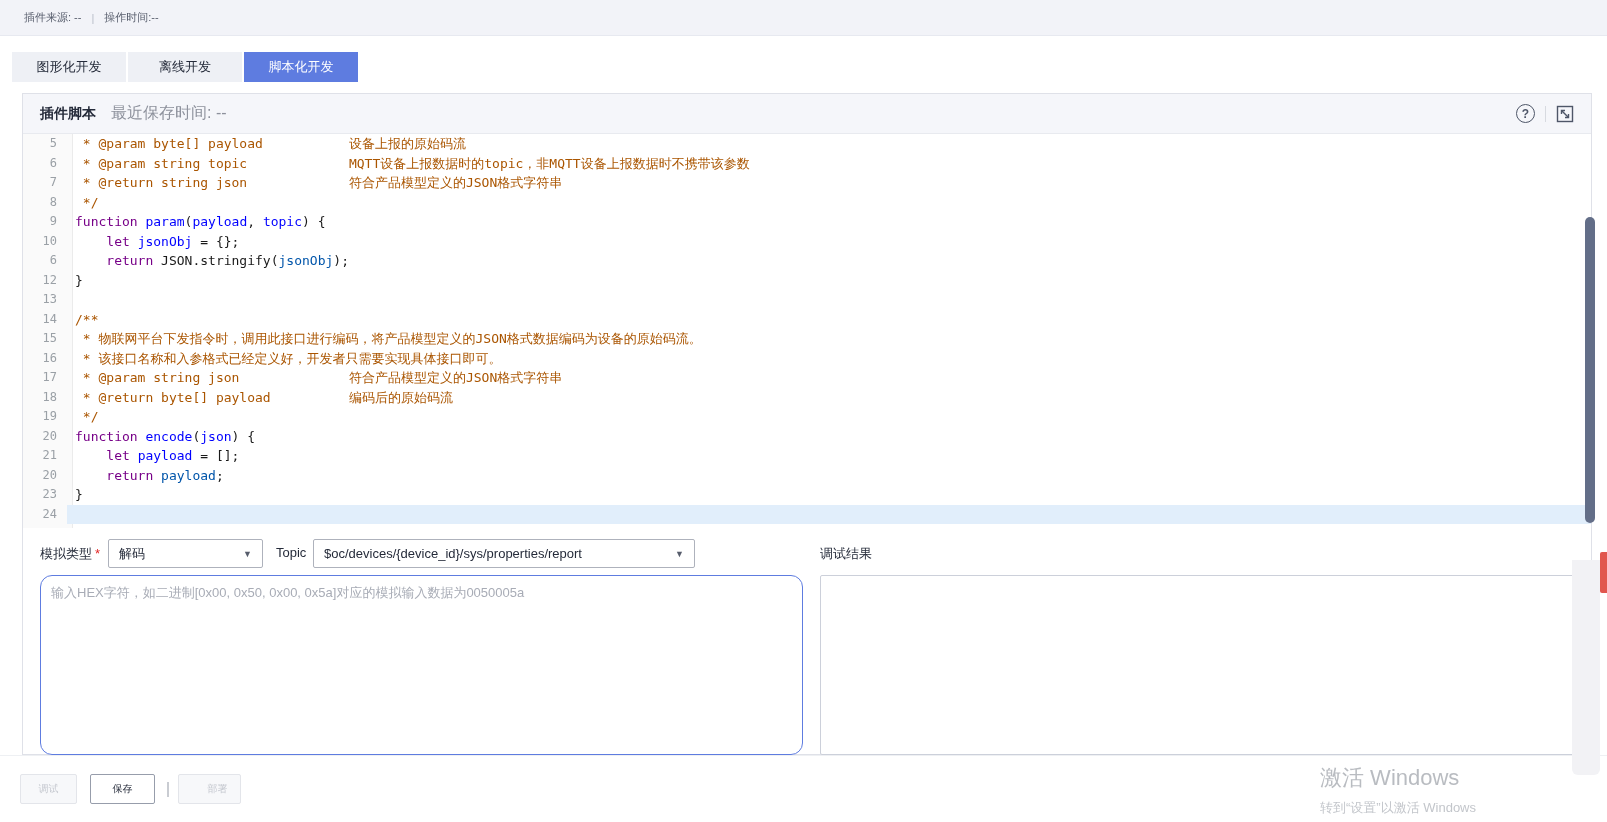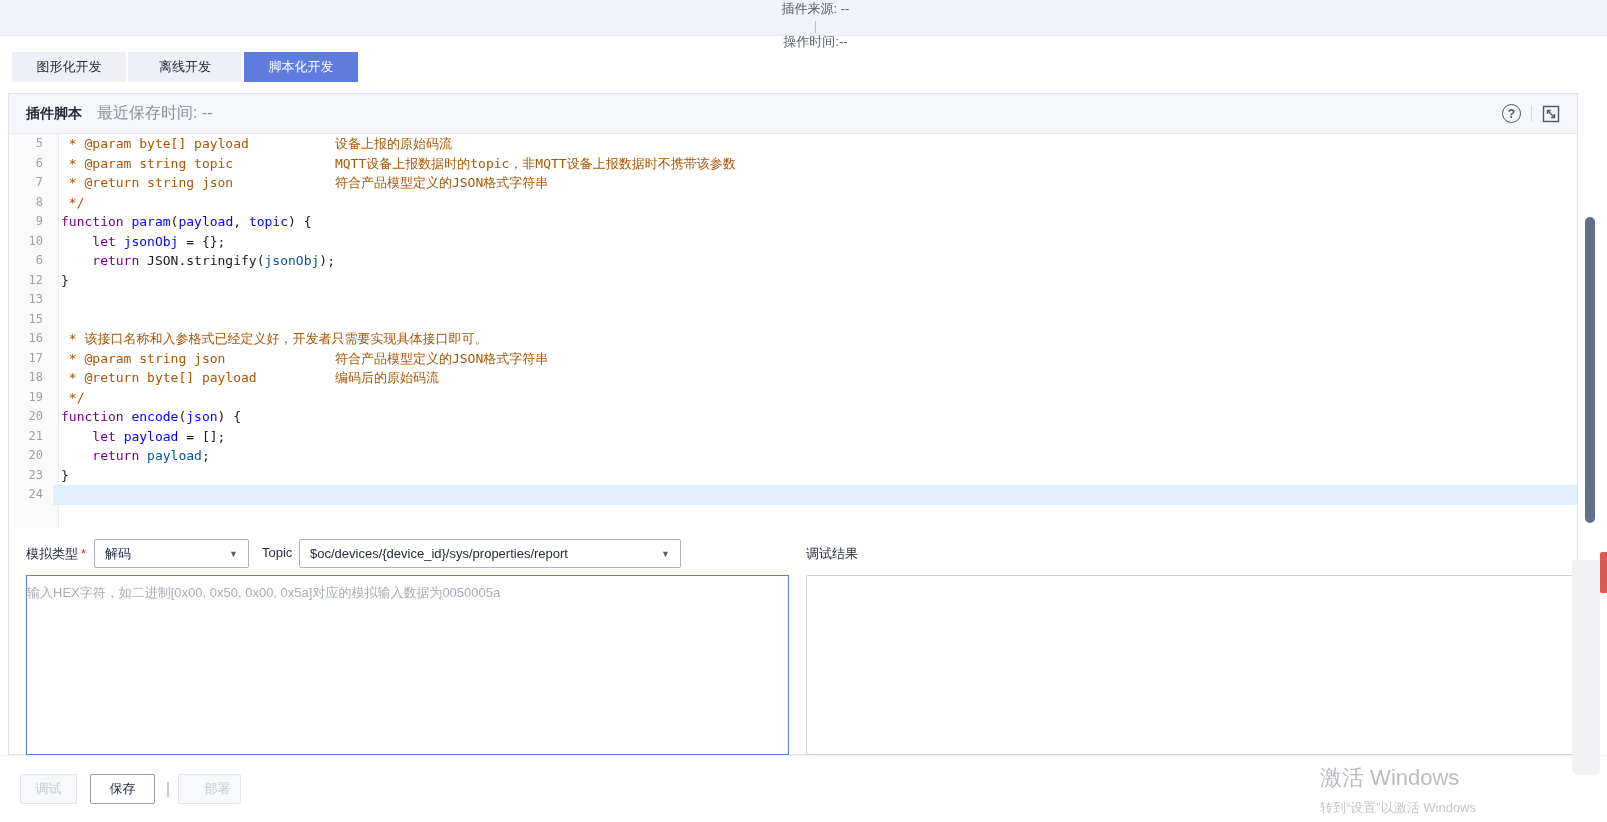--- a/index.html
+++ b/index.html
@@ -9,7 +9,7 @@
   
   .topbar { position:absolute; left:0; top:0; width:100%; height:36px; background:#f2f3f8;
             border-bottom:1px solid #e7e9f0; display:flex; align-items:center; padding-left:24px;
-            font-size:13px; color:#575d6c;flex-direction:column; }
+            font-size:11px; color:#575d6c; }
   .topbar .sep { margin:0 10px; color:#b9bdc9; }
 
   

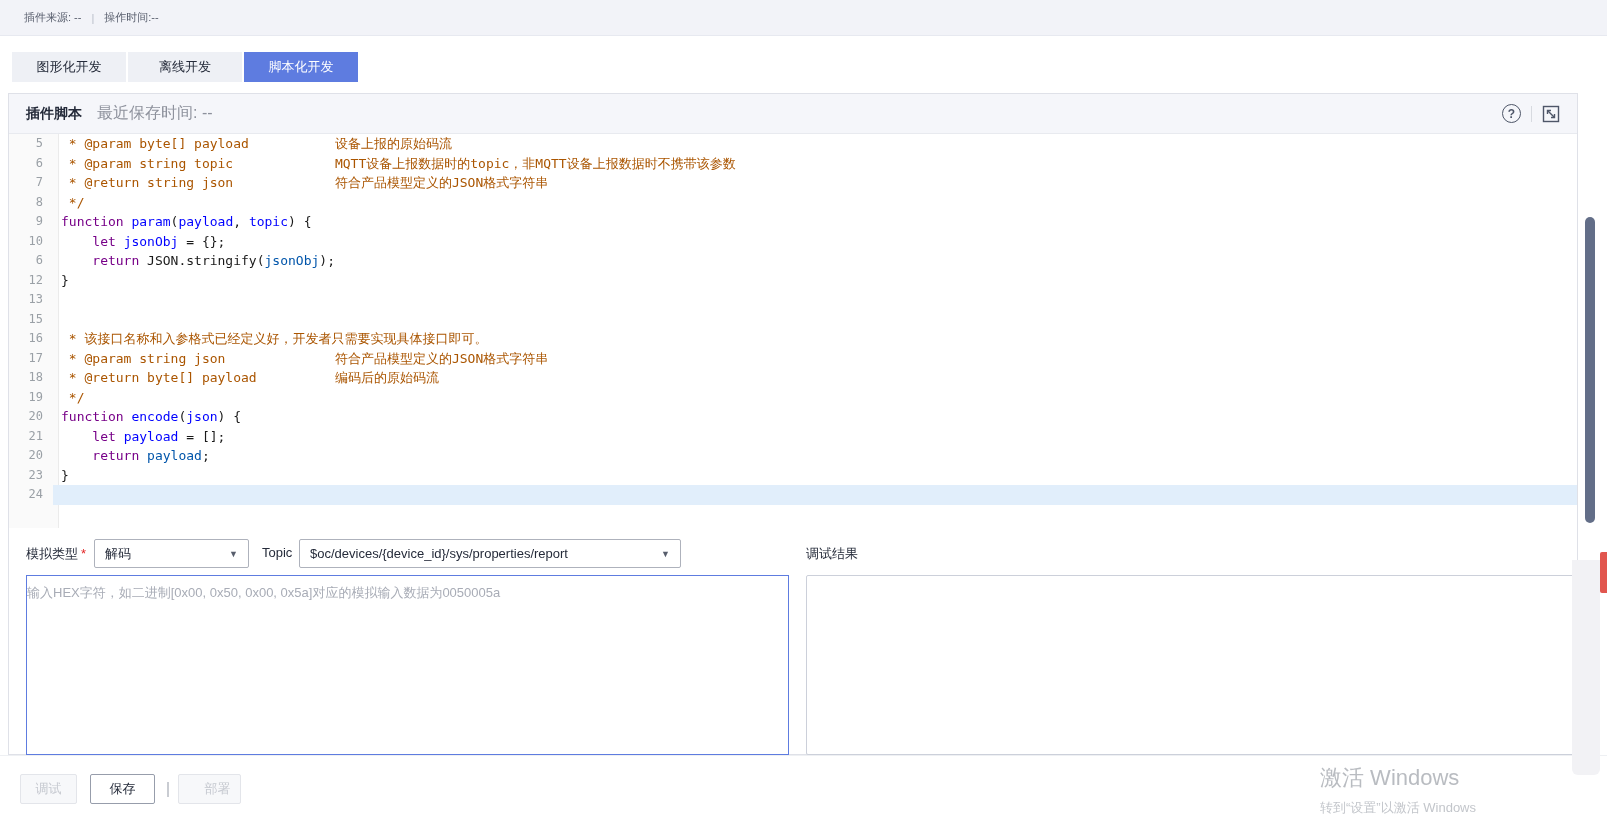--- a/index.html
+++ b/index.html
@@ -19,7 +19,7 @@
   .tab.active { background:#5e7ce0; color:#fff; }
 
   
-  .card { position:absolute; left:8px; top:93px; width:1570px; height:662px;
+  .card { position:absolute; left:22px; top:93px; width:1570px; height:662px;
           border:1px solid #dfe1e8; background:#fff; }
   .card-header { height:40px; background:#f5f6fa; border-bottom:1px solid #e8eaef;
                  display:flex; align-items:center; padding:0 17px; }

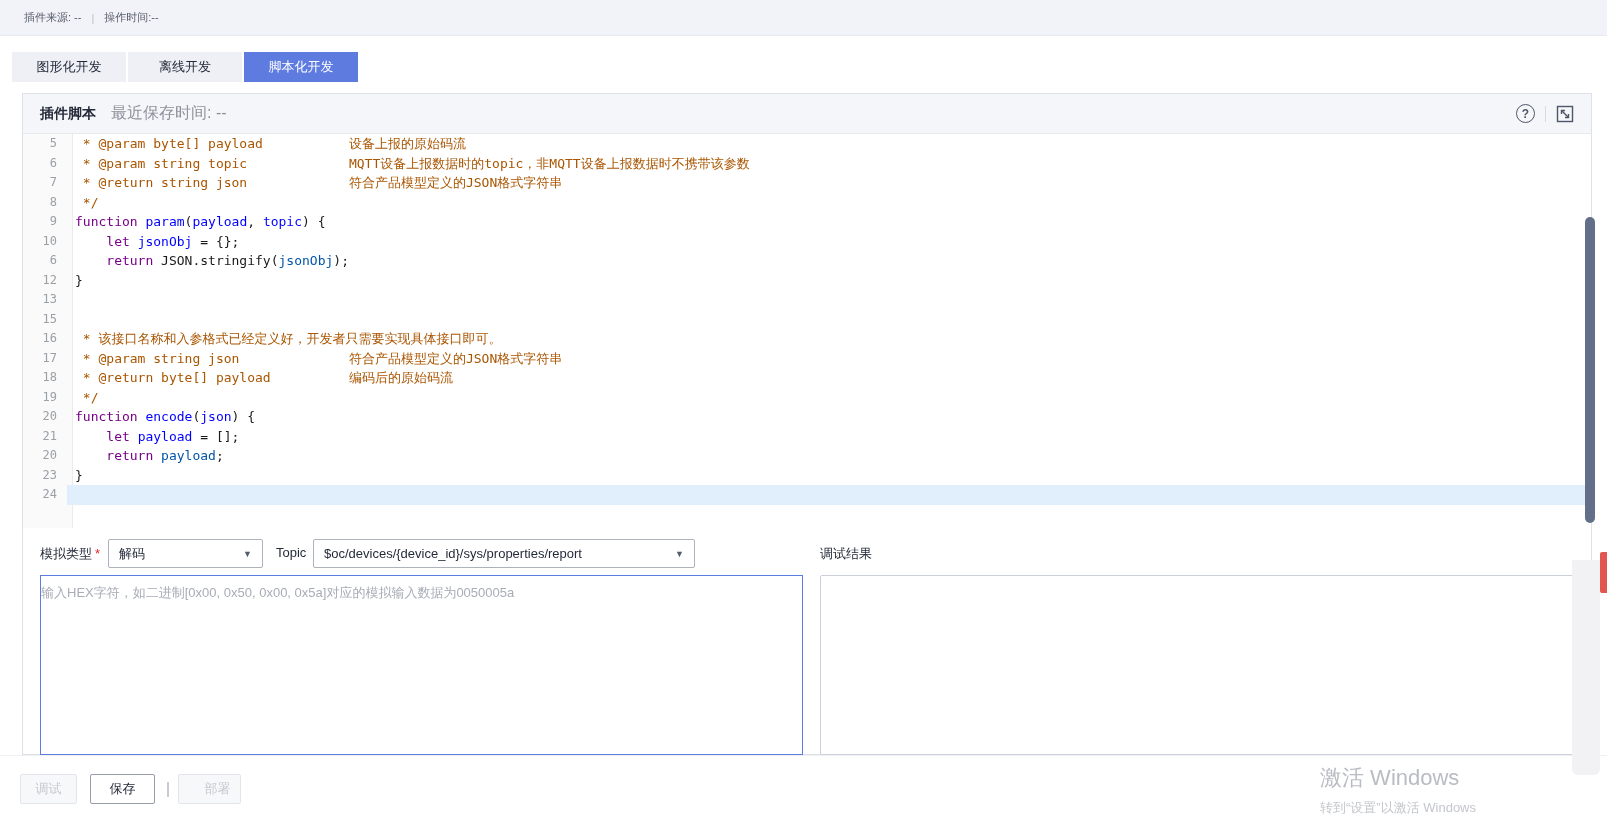--- a/index.html
+++ b/index.html
@@ -137,6 +137,7 @@
           <div class="line"><span class="gutter">6</span><span class="code"><span class="t-p">    </span><span class="t-k">return</span><span class="t-p"> JSON.stringify(</span><span class="t-v">jsonObj</span><span class="t-p">);</span></span></div>
           <div class="line"><span class="gutter">12</span><span class="code"><span class="t-p">}</span></span></div>
           <div class="line"><span class="gutter">13</span><span class="code"></span></div>
+          <div class="line"><span class="gutter">14</span><span class="code"><span class="t-c">/**</span></span></div>
           <div class="line"><span class="gutter">15</span></div>
           <div class="line"><span class="gutter">16</span><span class="code"><span class="t-c"> * 该接口名称和入参格式已经定义好，开发者只需要实现具体接口即可。</span></span></div>
           <div class="line"><span class="gutter">17</span><span class="code"><span class="t-c"> * @param string json              符合产品模型定义的JSON格式字符串</span></span></div>

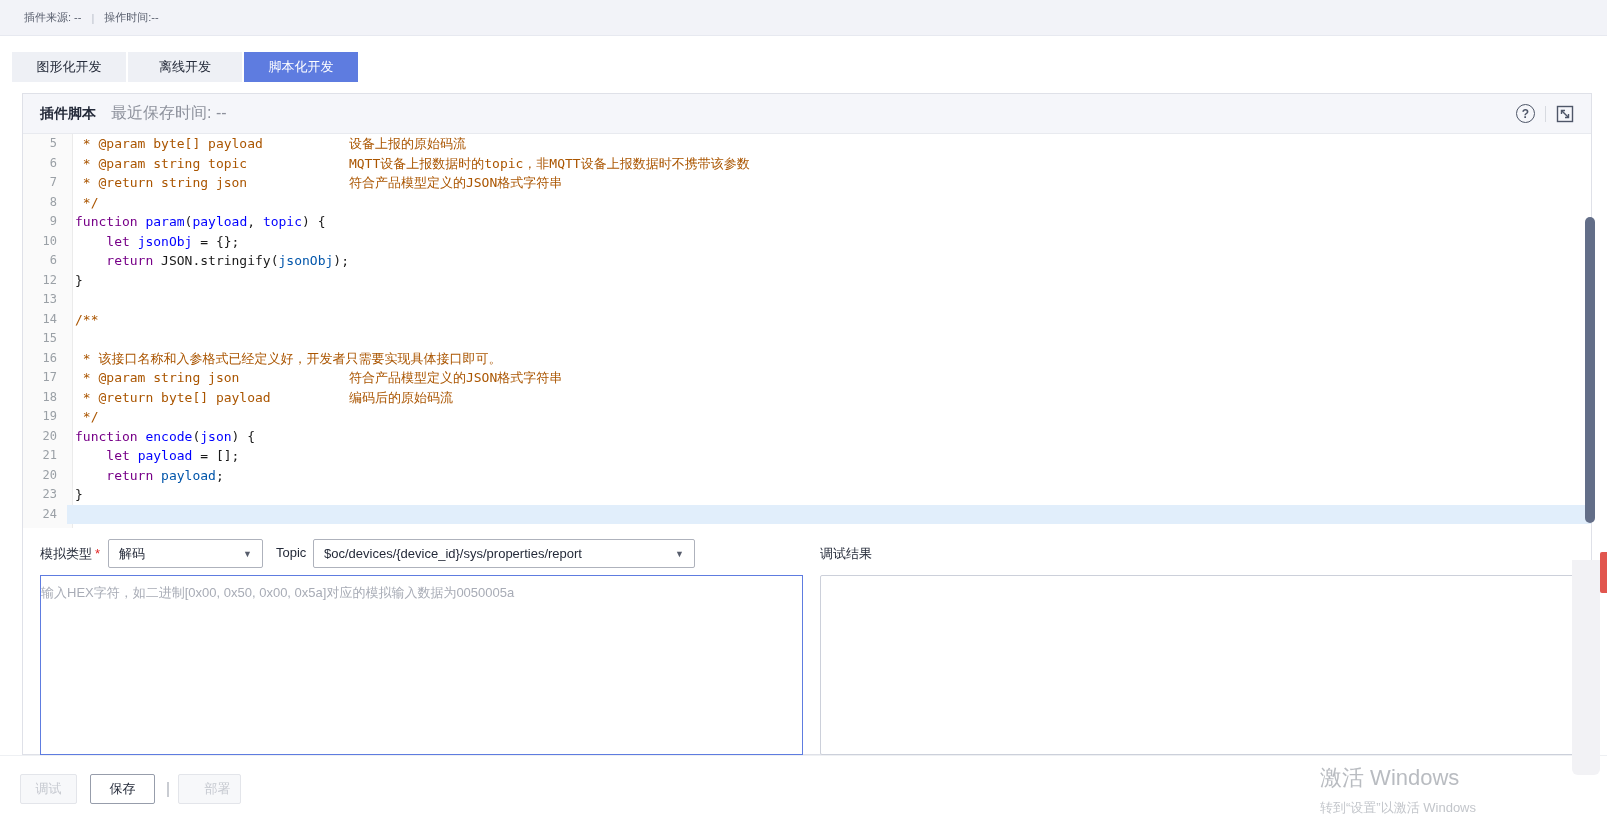--- a/index.html
+++ b/index.html
@@ -138,7 +138,7 @@
           <div class="line"><span class="gutter">12</span><span class="code"><span class="t-p">}</span></span></div>
           <div class="line"><span class="gutter">13</span><span class="code"></span></div>
           <div class="line"><span class="gutter">14</span><span class="code"><span class="t-c">/**</span></span></div>
-          <div class="line"><span class="gutter">15</span></div>
+          <div class="line"><span class="gutter">15</span><span class="code"><span class="t-c"> * 物联网平台下发指令时，调用此接口进行编码，将产品模型定义的JSON格式数据编码为设备的原始码流。</span></span></div>
           <div class="line"><span class="gutter">16</span><span class="code"><span class="t-c"> * 该接口名称和入参格式已经定义好，开发者只需要实现具体接口即可。</span></span></div>
           <div class="line"><span class="gutter">17</span><span class="code"><span class="t-c"> * @param string json              符合产品模型定义的JSON格式字符串</span></span></div>
           <div class="line"><span class="gutter">18</span><span class="code"><span class="t-c"> * @return byte[] payload          编码后的原始码流</span></span></div>

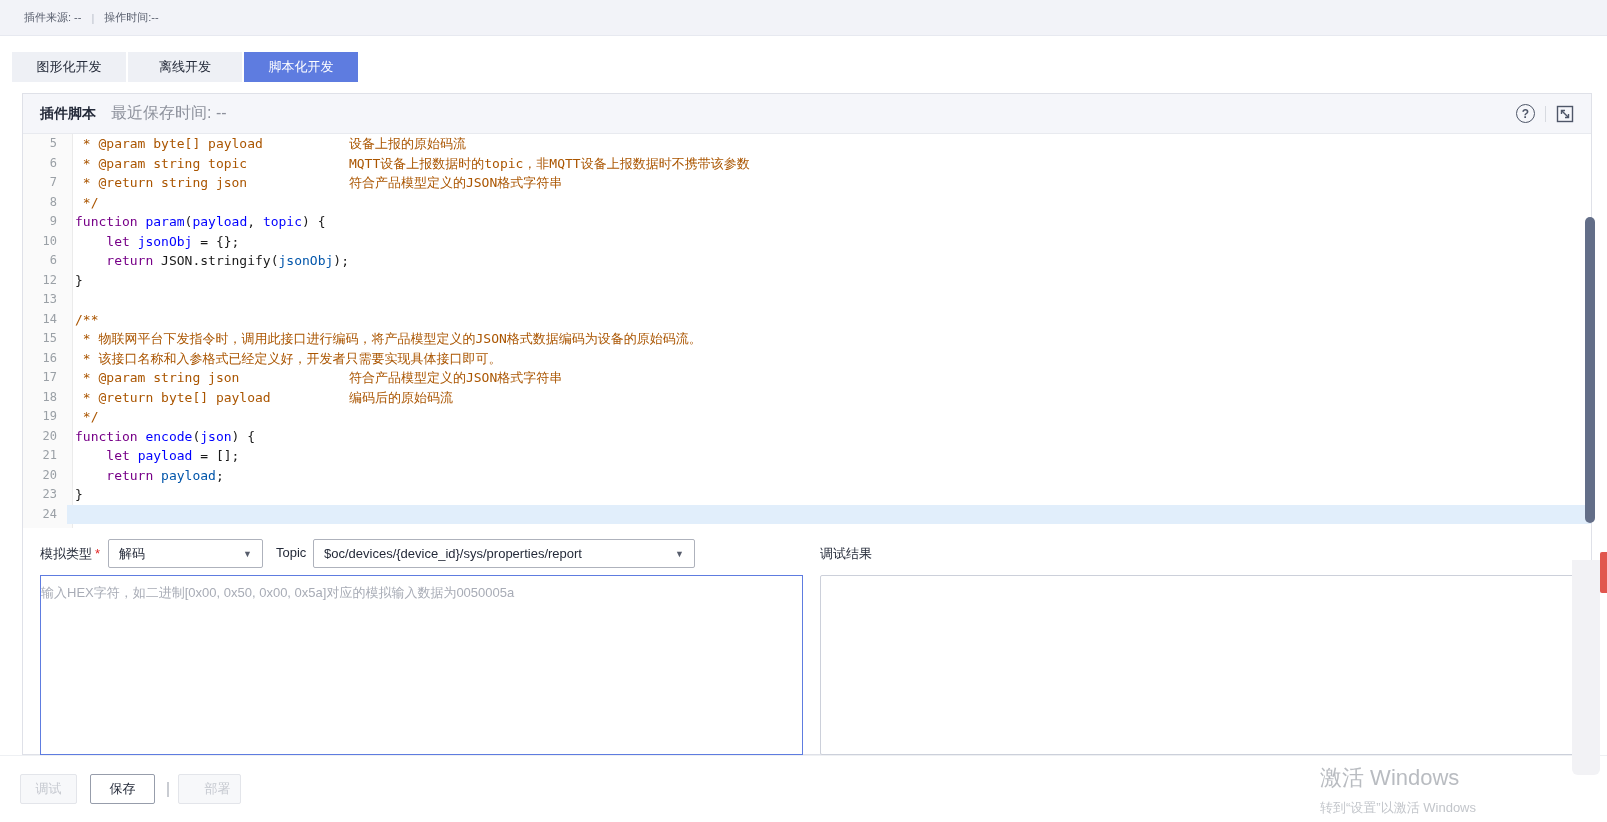--- a/index.html
+++ b/index.html
@@ -58,7 +58,7 @@
             font-size:13px; color:#252b3a; cursor:pointer; }
   .select .caret { margin-left:auto; font-size:9px; color:#575d6c; }
   .hex-input { position:absolute; left:17px; top:481px; width:763px; height:180px;
-               border:1px solid #5e7ce0; border-radius:0; resize:none; padding:8px 0;
+               border:1px solid #5e7ce0; border-radius:12px; resize:none; padding:8px 10px;
                font-size:13px; font-family:"Liberation Sans","DejaVu Sans",sans-serif;
                color:#252b3a; outline:none; }
   .hex-input::placeholder { color:#a8acb6; }

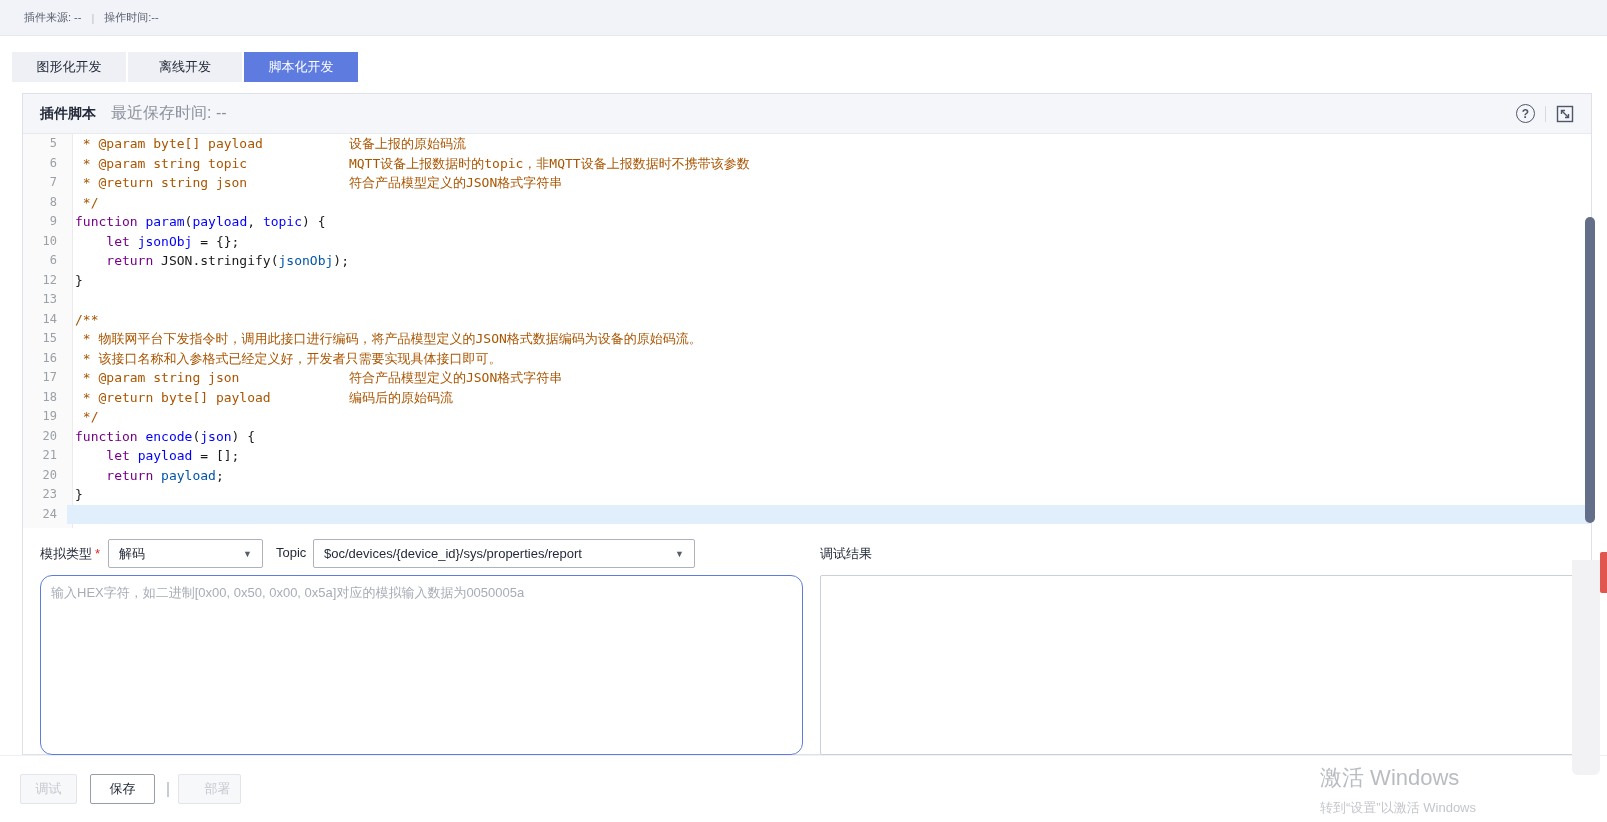--- a/index.html
+++ b/index.html
@@ -68,7 +68,7 @@
   
   .footer { position:absolute; left:0; top:755px; width:100%; height:67px; background:#fff;
             border-top:1px solid #eef0f3; display:flex; align-items:center; padding-left:20px; }
-  .btn { height:30px; border-radius:2px; font-size:13px; display:flex; align-items:center;
+  .btn { height:30px; border-radius:2px; font-size:10px; display:flex; align-items:center;
          justify-content:center; cursor:pointer; }
   .btn.disabled { background:#f7f8fa; border:1px solid #e3e5ea; color:#c6c9d0; cursor:default; }
   .btn.primary-outline { background:#fff; border:1px solid #979dab; color:#252b3a; }

